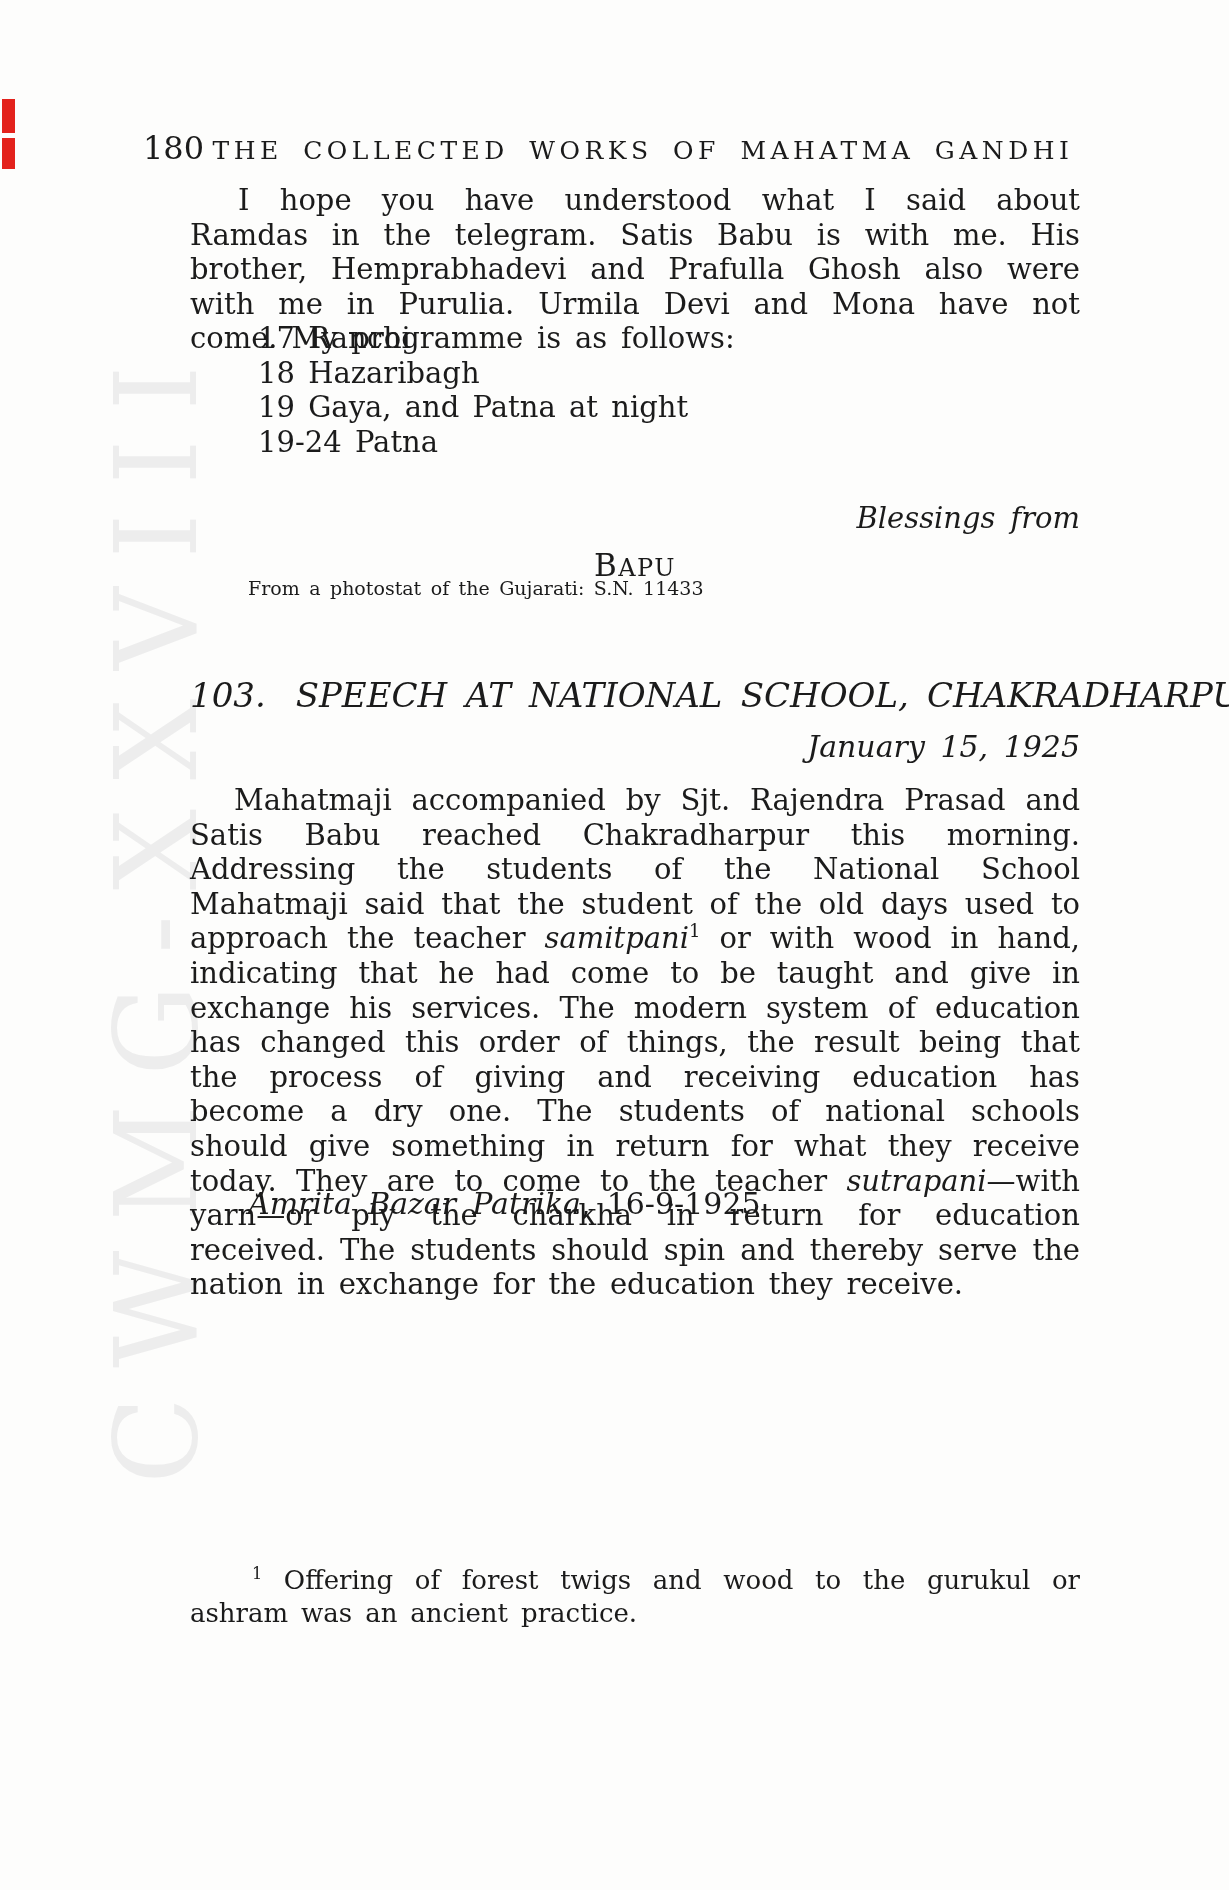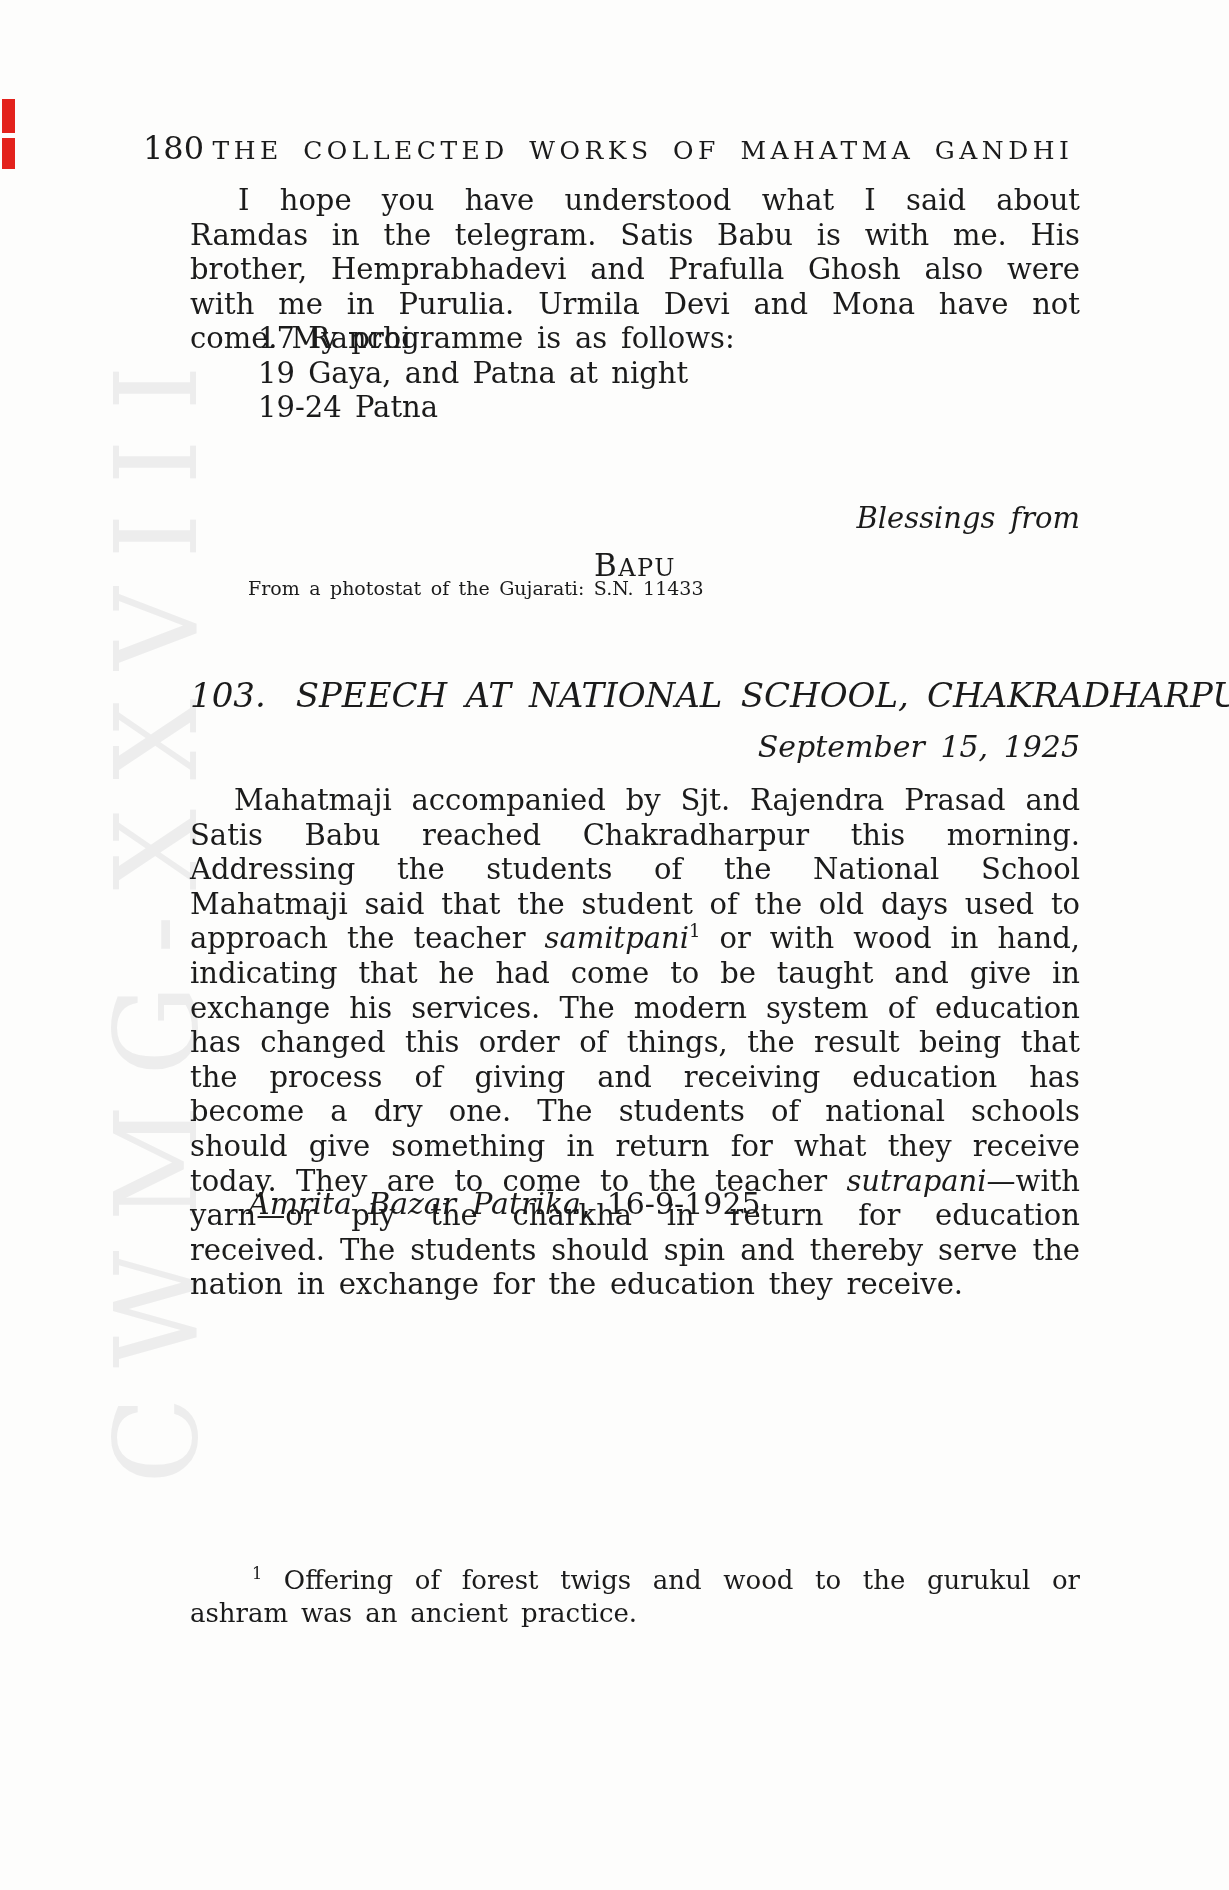--- a/index.html
+++ b/index.html
@@ -138,6 +138,7 @@
 
   <div class="abs" id="itinerary">
     <div class="itin-item">17 Ranchi</div>
+    <div class="itin-item">18 Hazaribagh</div>
     <div class="itin-item">19 Gaya, and Patna at night</div>
     <div class="itin-item">19-24 Patna</div>
   </div>

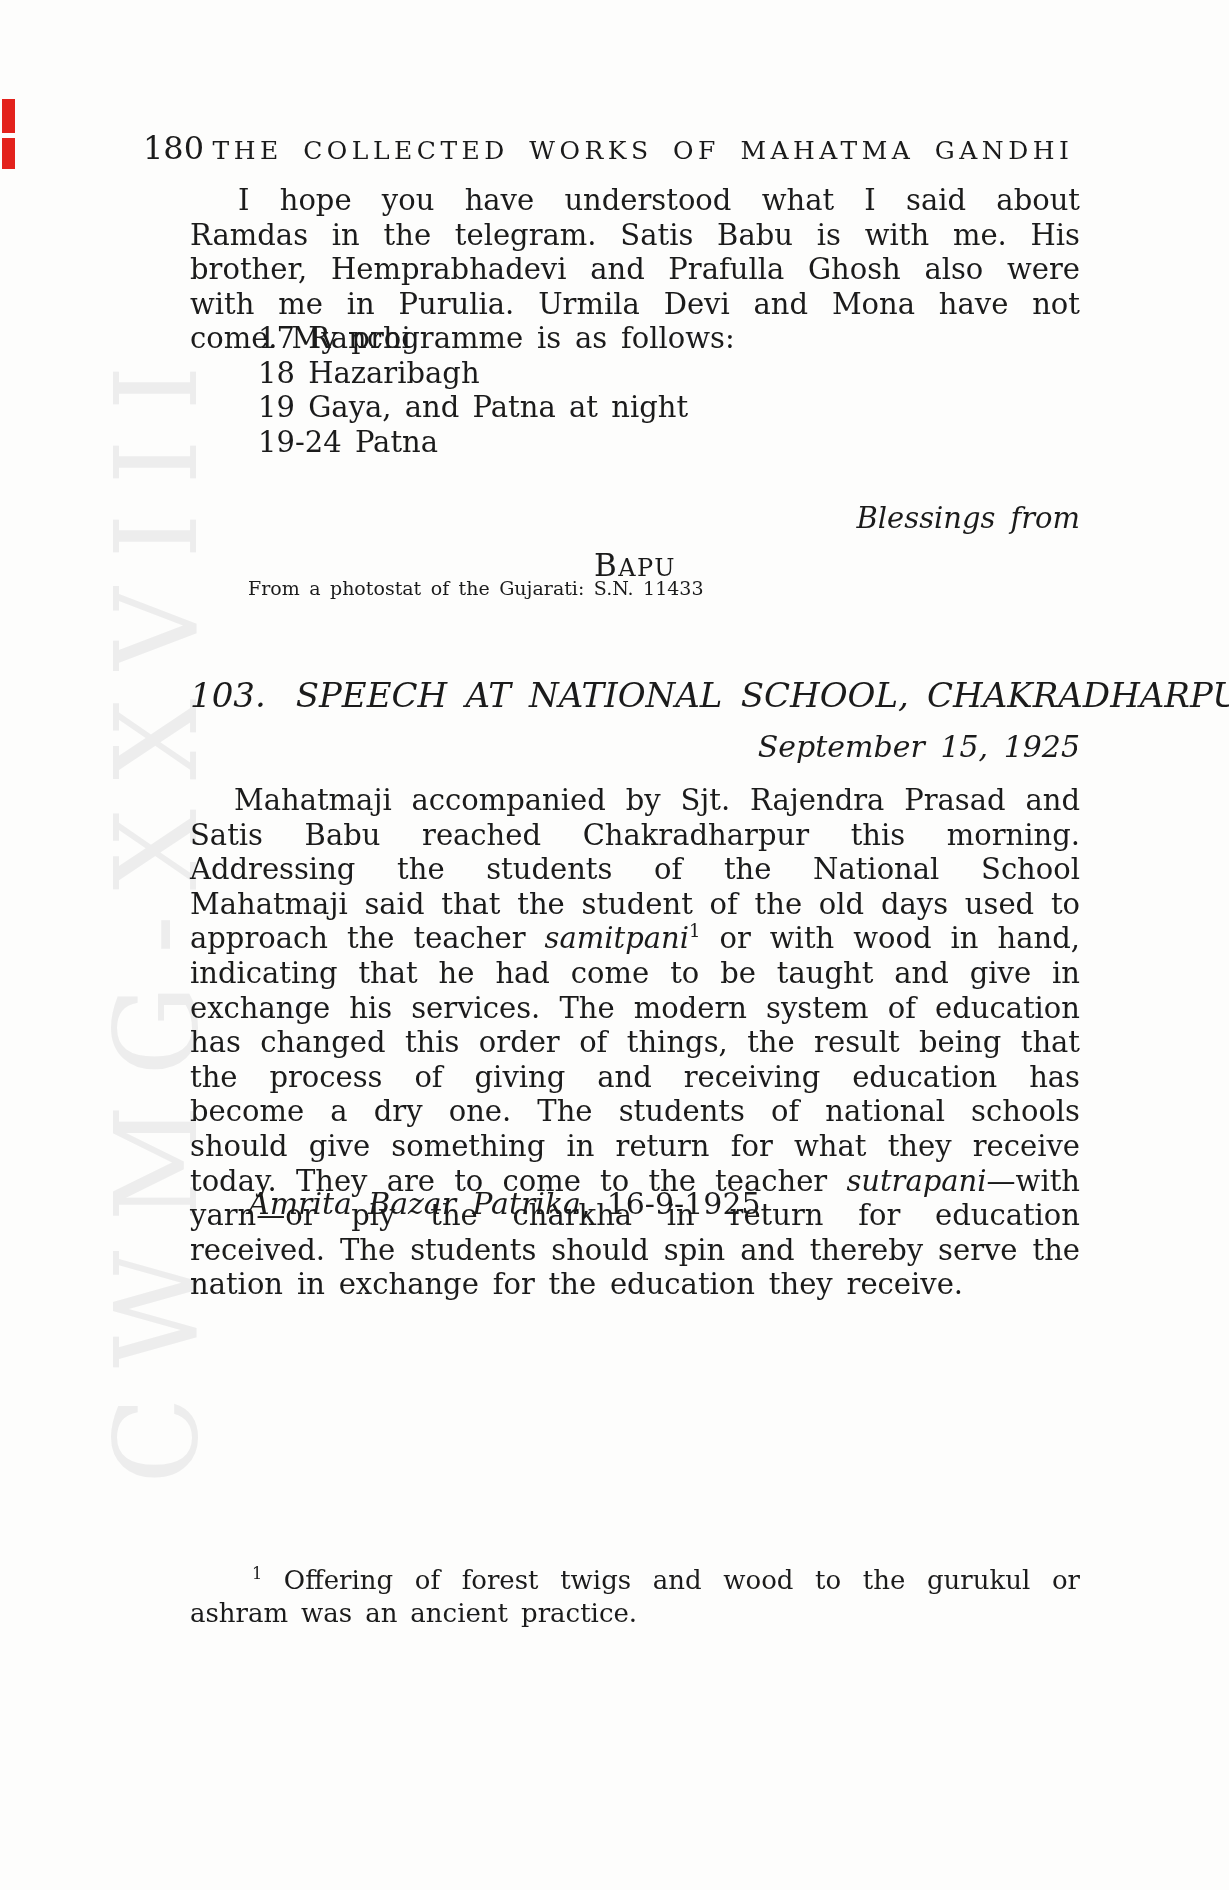--- a/index.html
+++ b/index.html
@@ -152,7 +152,7 @@
 
   <div class="abs col" id="speech-heading"><span class="heading-number">103.</span><span>SPEECH AT NATIONAL SCHOOL, CHAKRADHARPUR</span></div>
 
-  <div class="abs col" id="speech-date">September 15, 1925</div>
+  <div class="abs col" id="speech-date">January 15, 1925</div>
 
   <div class="abs col body-text" id="speech-body"><span>Mahatmaji accompanied by  Sjt. Rajendra  Prasad  and  Satis  Babu reached Chakradharpur this morning.  Addressing the students of the National School Mahatmaji said that the student of the old days used to approach the teacher </span><span class="it">samitpani</span><sup class="fnref">1</sup><span> or with wood in hand, indicating  that  he had come to be taught and give in exchange his services.  The modern system of education has changed this order of things,  the  result  being  that the process of giving and receiving education has become a dry one.  The students of national schools should give something in return for what  they receive today.  They are  to come to the teacher </span><span class="it">sutrapani</span><span>—with yarn—or ply the charkha in return for education received.  The students should spin and  thereby serve the nation in exchange for the education they receive.</span></div>
 

